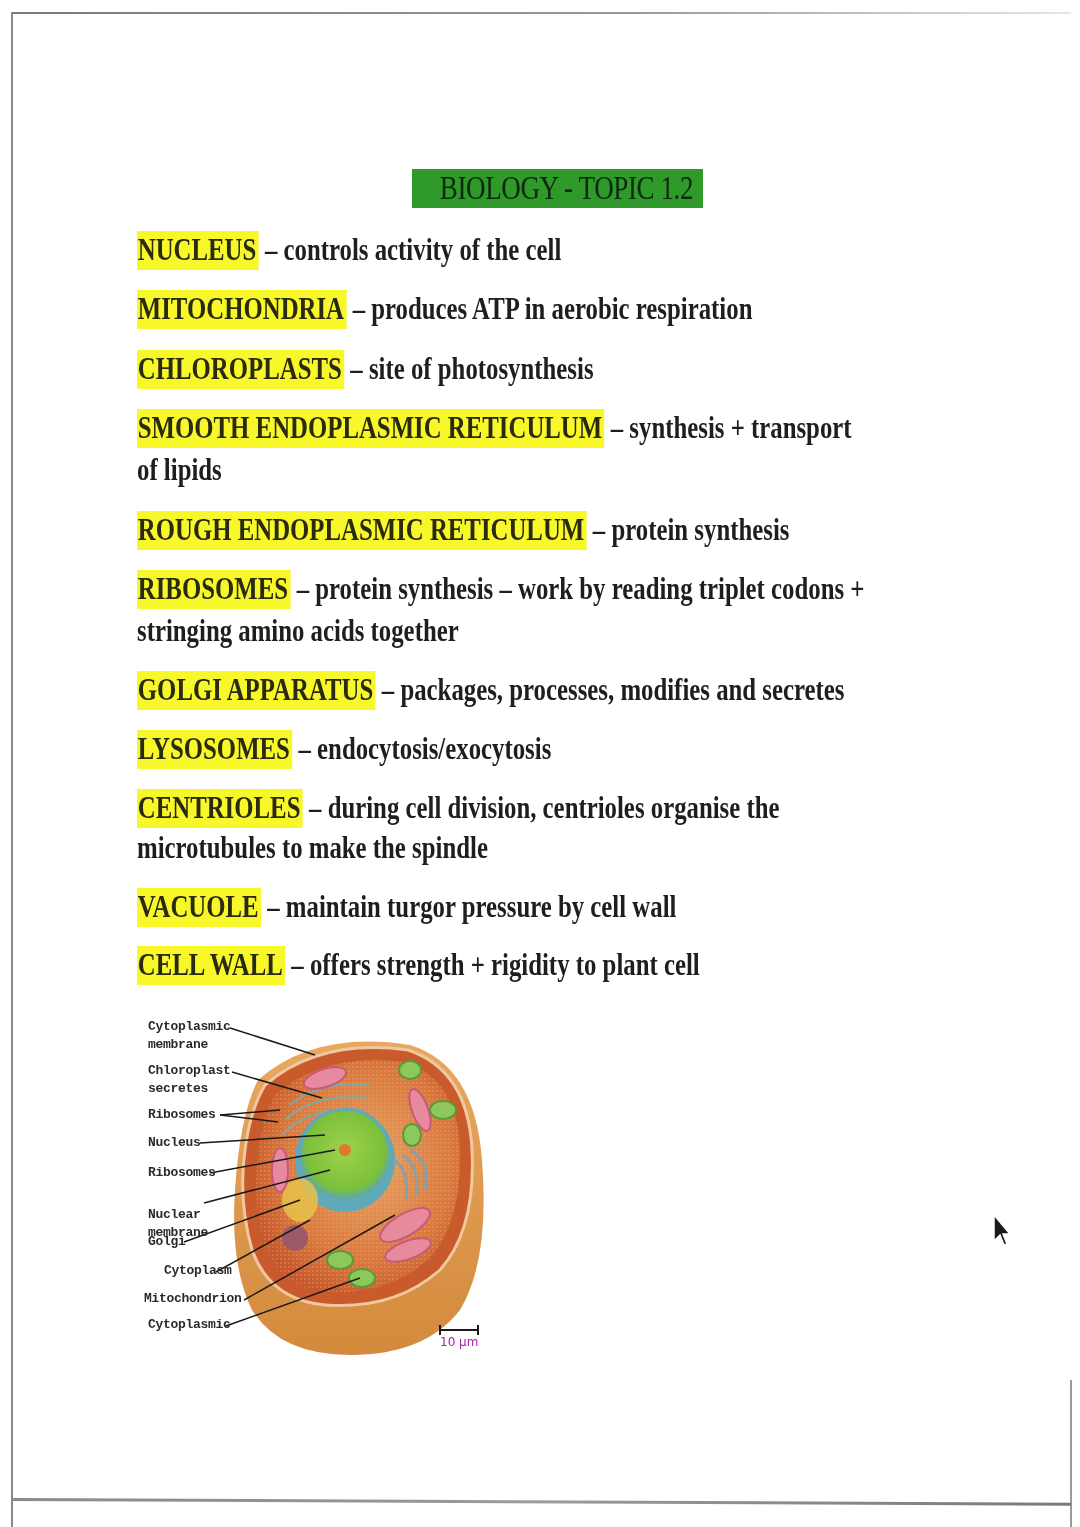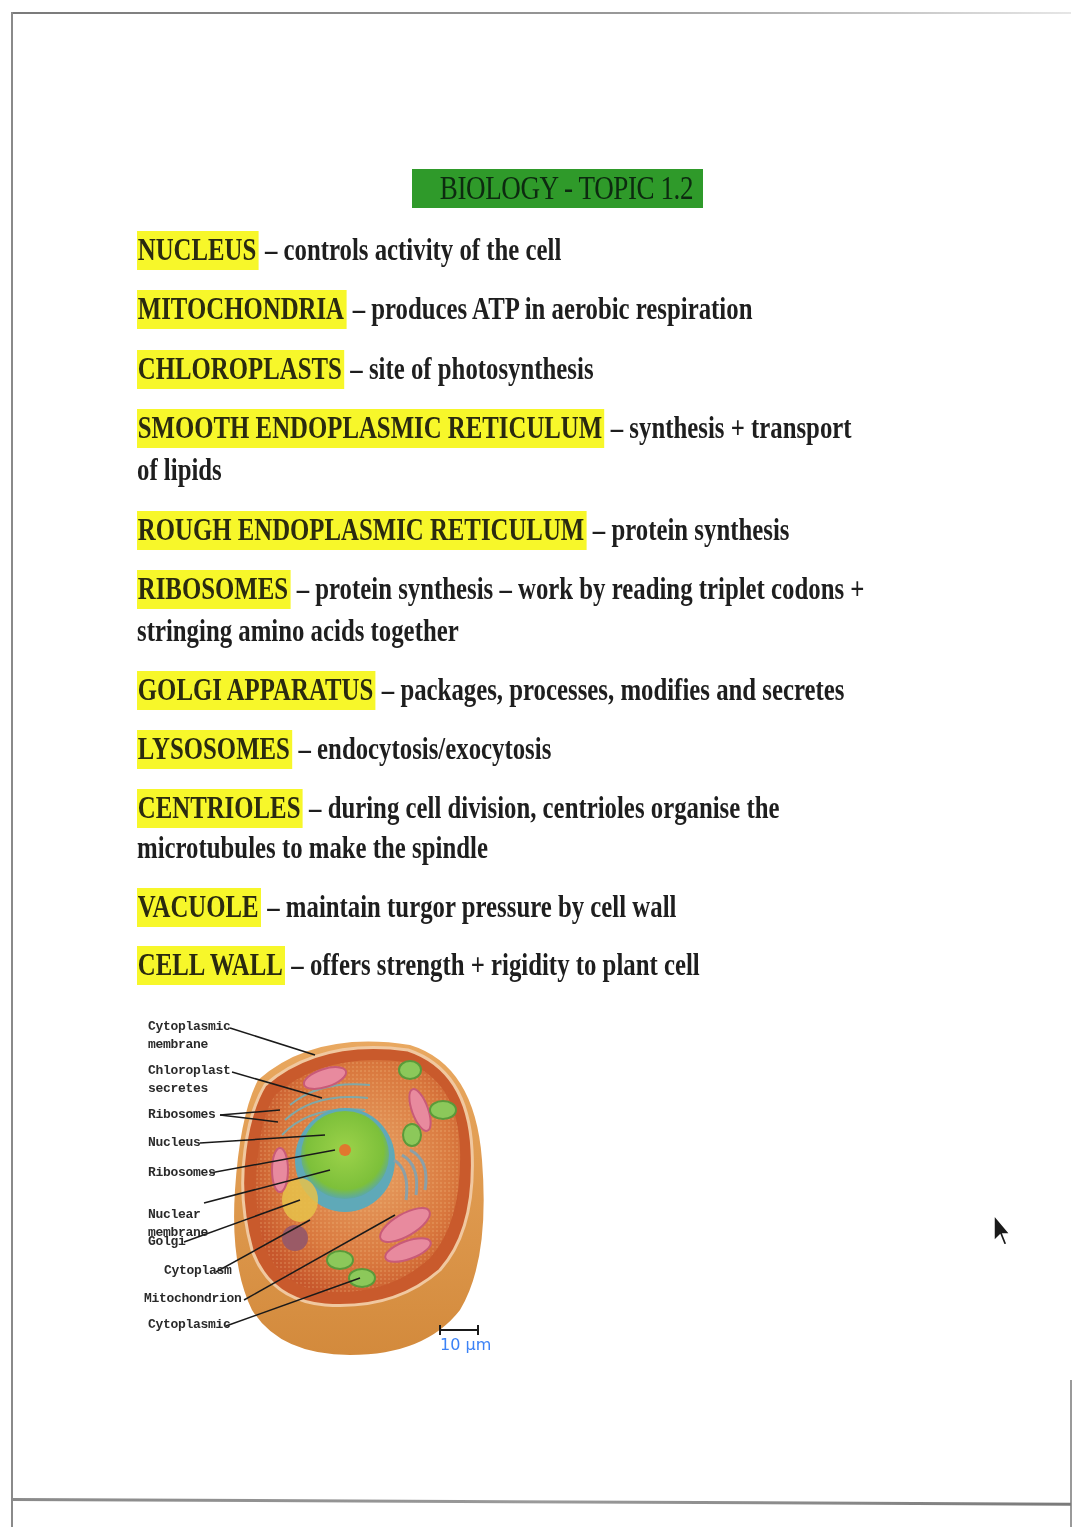--- a/index.html
+++ b/index.html
@@ -102,8 +102,8 @@
   .scale-label {
     position: absolute;
     font-family: "DejaVu Sans", "Liberation Sans", sans-serif;
-    font-size: 16px;
-    color: #3b82f6;
+    font-size: 12px;
+    color: #a21caf;
     white-space: nowrap;
   }
 

